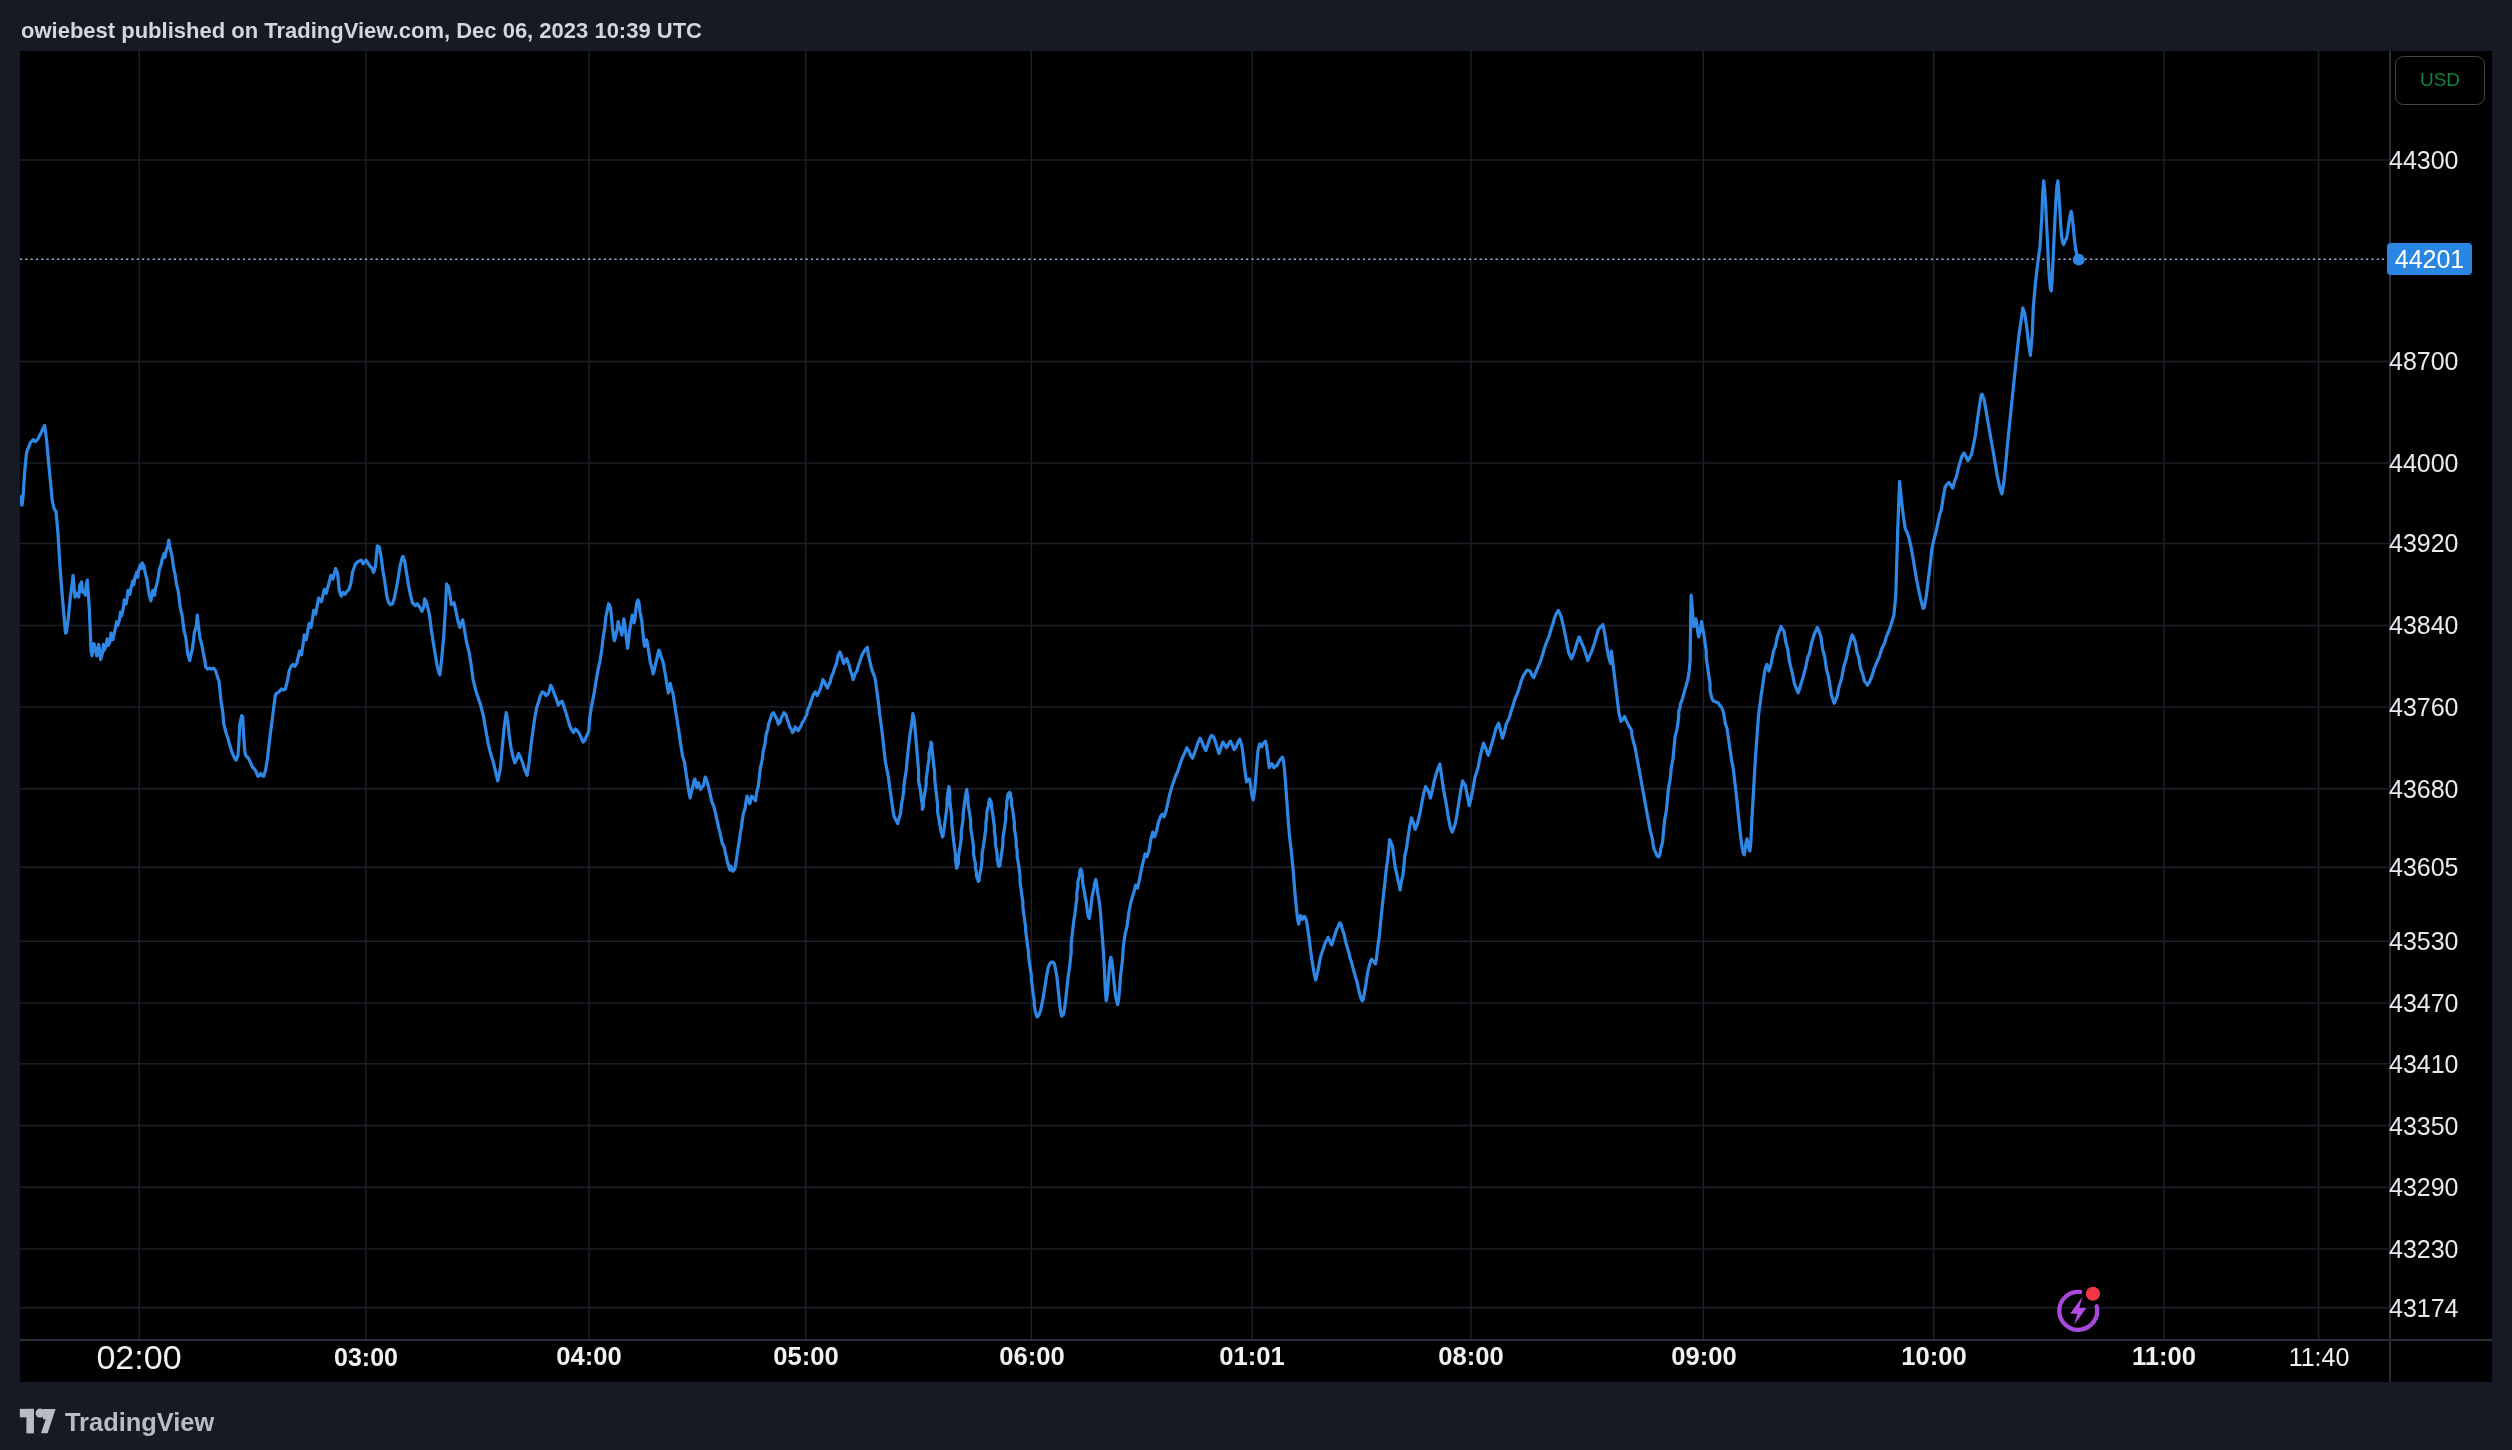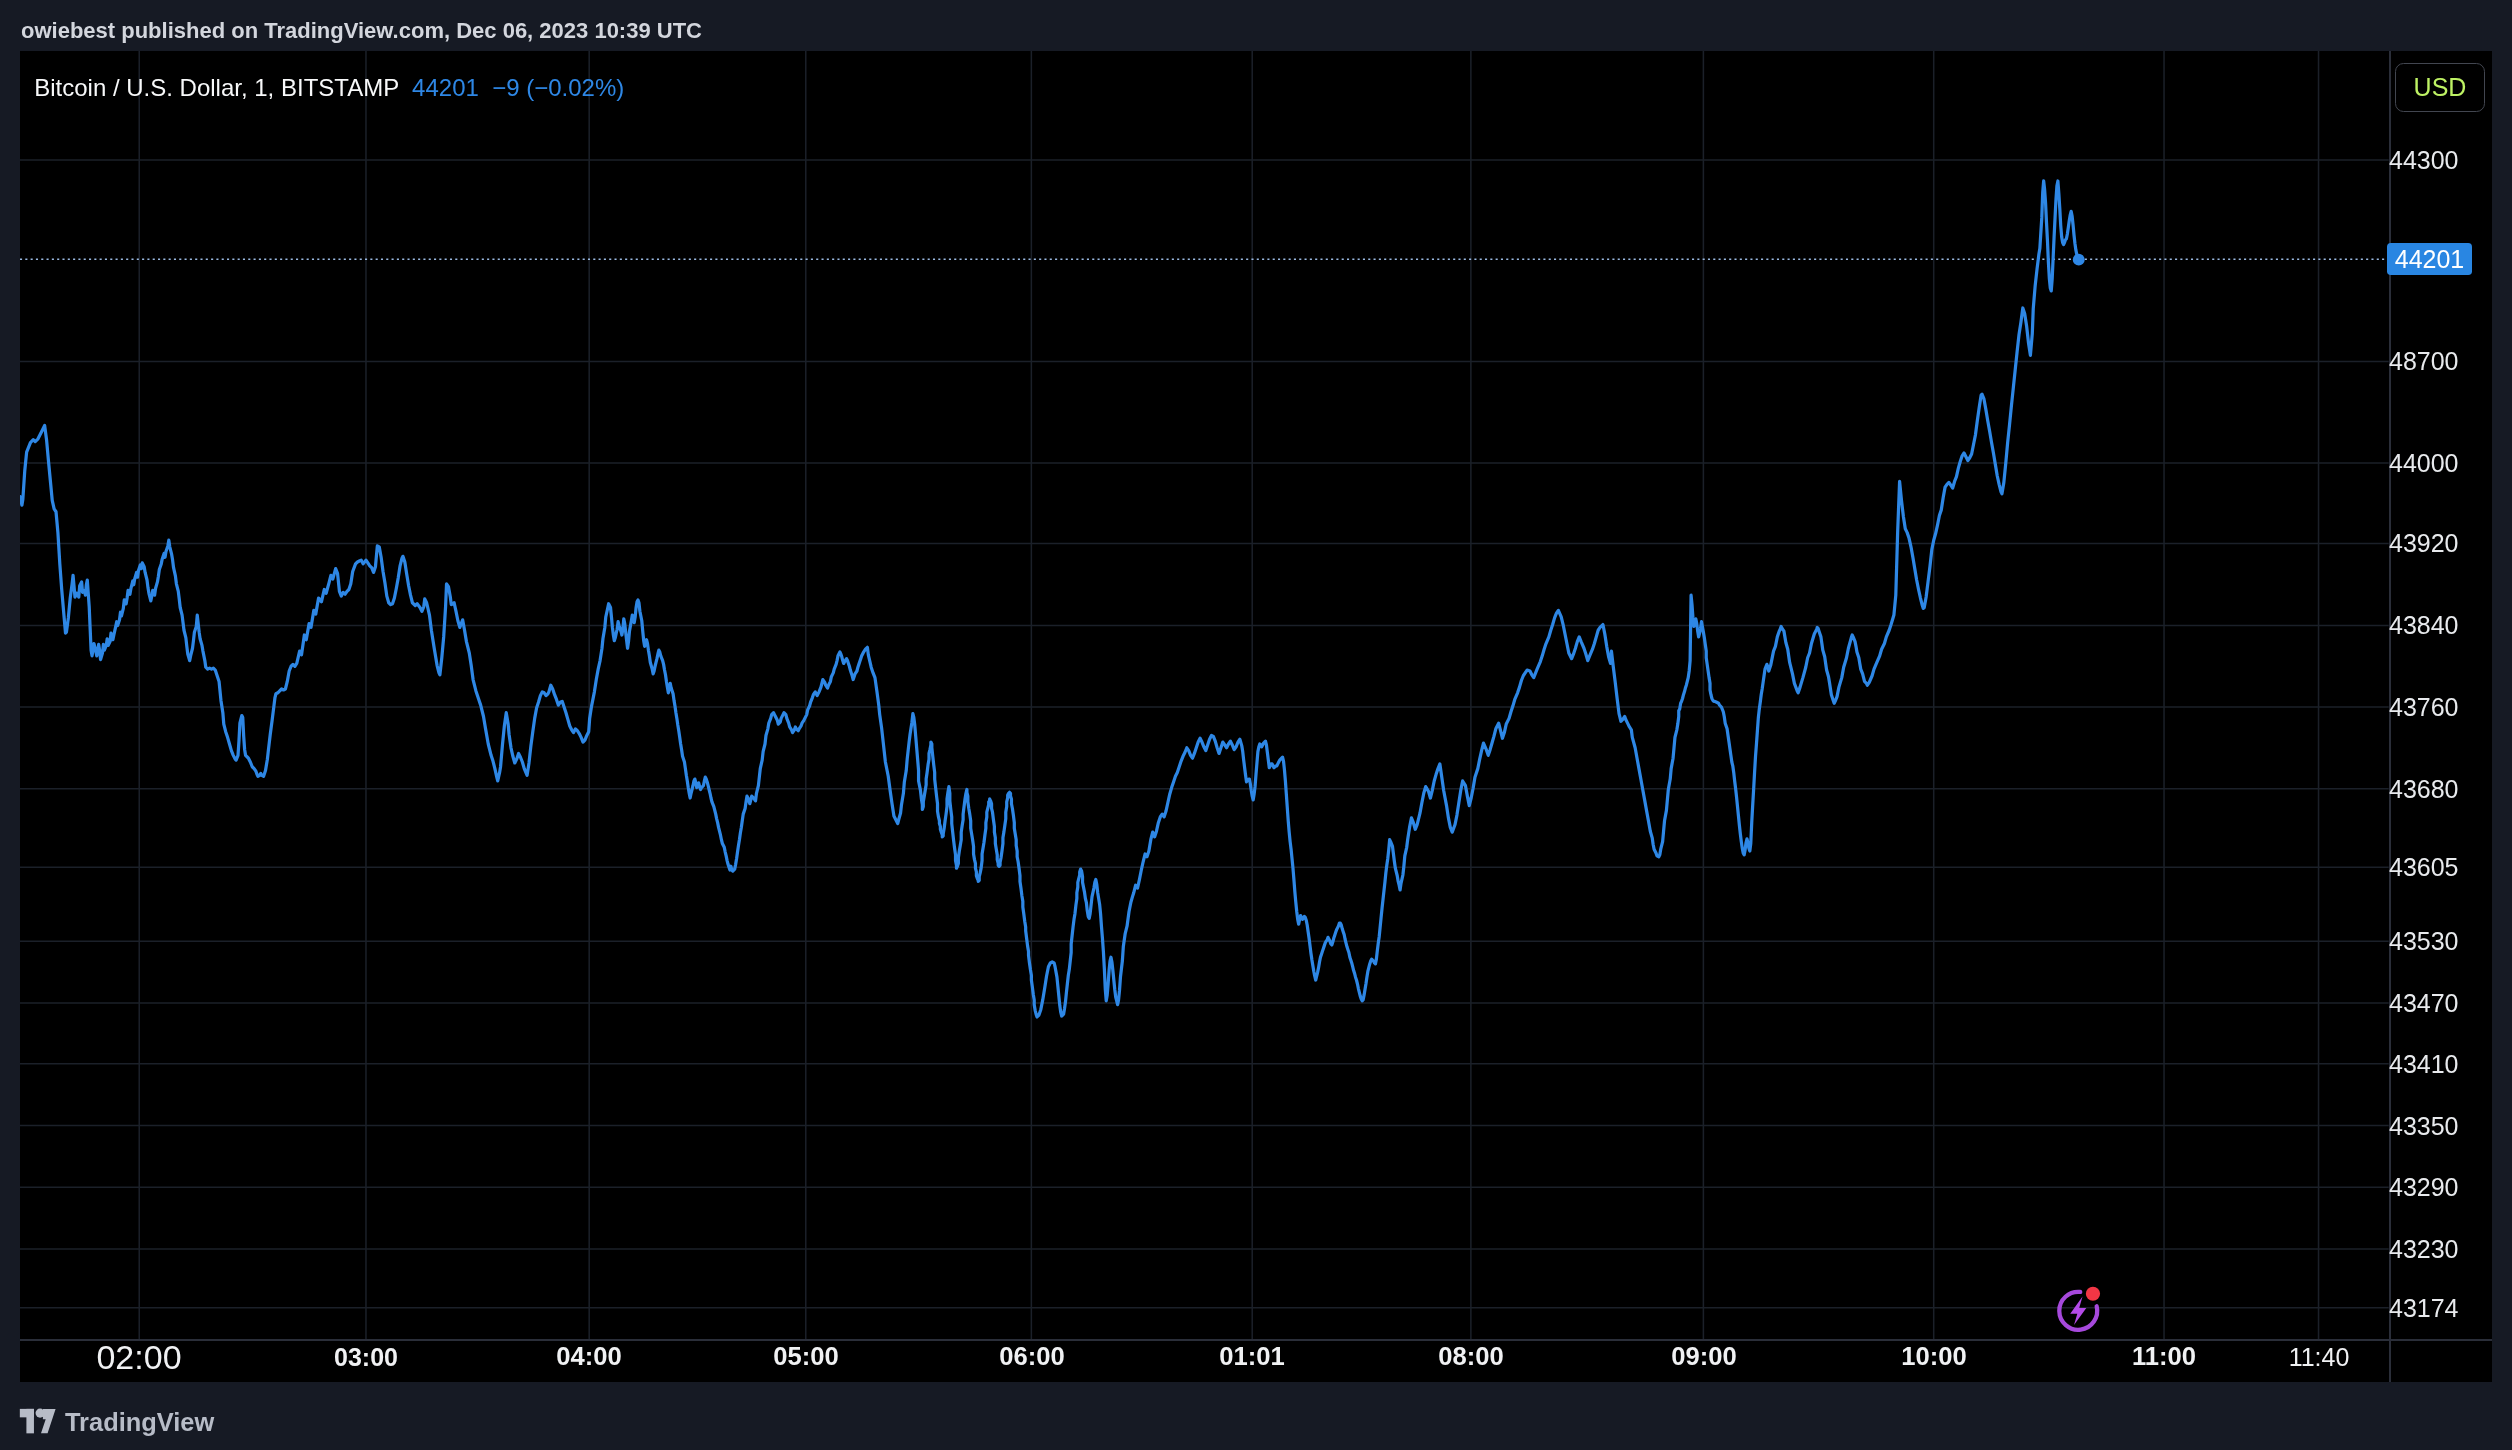--- a/index.html
+++ b/index.html
@@ -57,7 +57,6 @@
       </g>
     </g>
   </svg>
-  <div id="title">Bitcoin / U.S. Dollar, 1, BITSTAMP &nbsp;<span style="color:#2e87e5">44201 &nbsp;−9 (−0.02%)</span></div>
   <div id="axisv"></div>
   <div id="axish"></div>
   <div id="usd">USD</div>

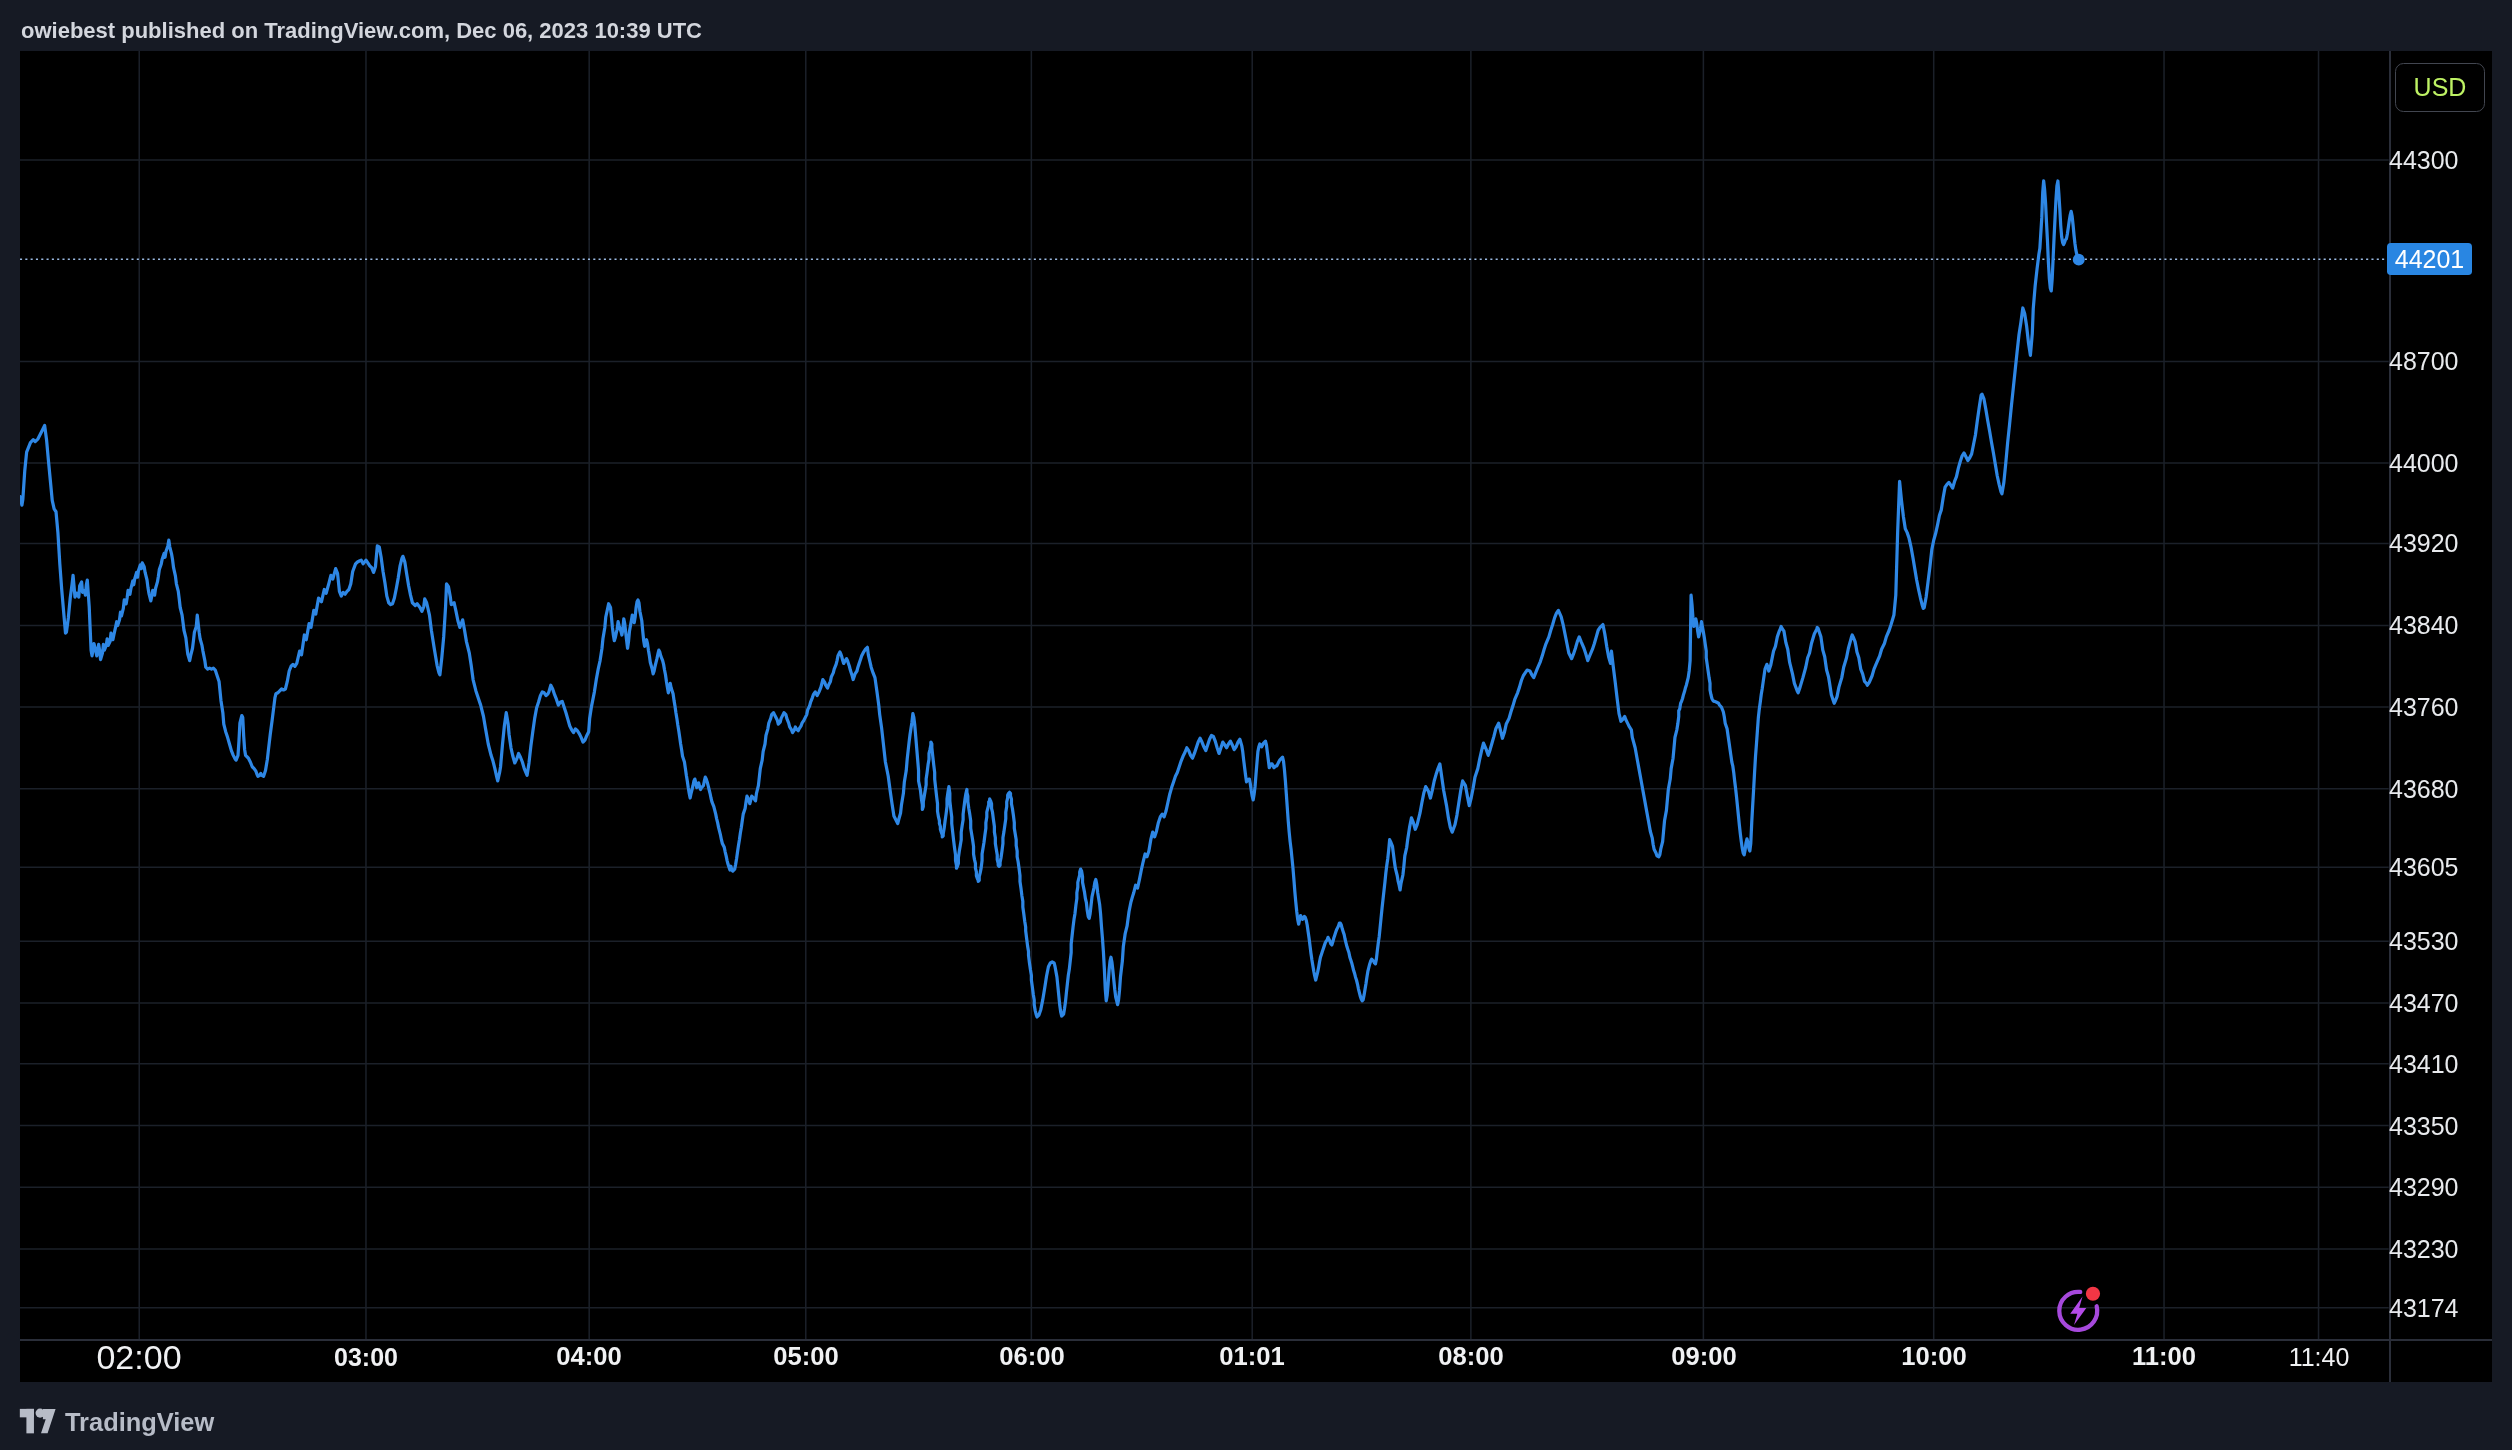--- a/index.html
+++ b/index.html
@@ -12,8 +12,8 @@
   .tlab { position:absolute; top:1306px; transform:translate(-50%,-50%); color:#f0f1f3; line-height:1; }
   #axisv { position:absolute; left:2369px; top:0; width:1.7px; height:1331px; background:#2a2e39; }
   #axish { position:absolute; left:0; top:1288px; width:2472px; height:1.7px; background:#2a2e39; }
-  #usd { position:absolute; left:2375px; top:12px; width:90px; height:49px; border:1.9px solid #424650;
-     border-radius:8.5px; color:#bef264; font-size:25px; text-align:center; line-height:46px; }
+  #usd { position:absolute; left:2375px; top:5px; width:90px; height:49px; border:1.9px solid #424650;
+     border-radius:8.5px; color:#15803d; font-size:19px; text-align:center; line-height:46px; }
   #footer { position:absolute; left:19px; top:1407px; }
 </style></head>
 <body>

